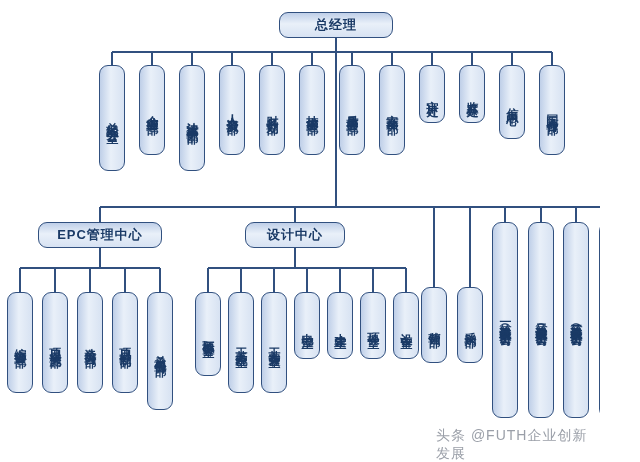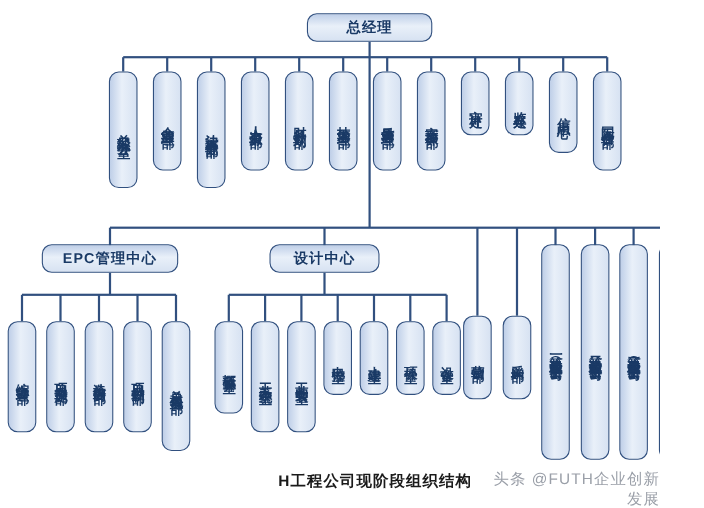--- a/index.html
+++ b/index.html
@@ -6,7 +6,6 @@
   .canvas{
     position:relative;width:600px;height:462px;background:#ffffff;overflow:hidden;
     font-family:"Liberation Sans", sans-serif;
-    text-align:right;
   }
   .box{
     position:absolute;box-sizing:border-box;

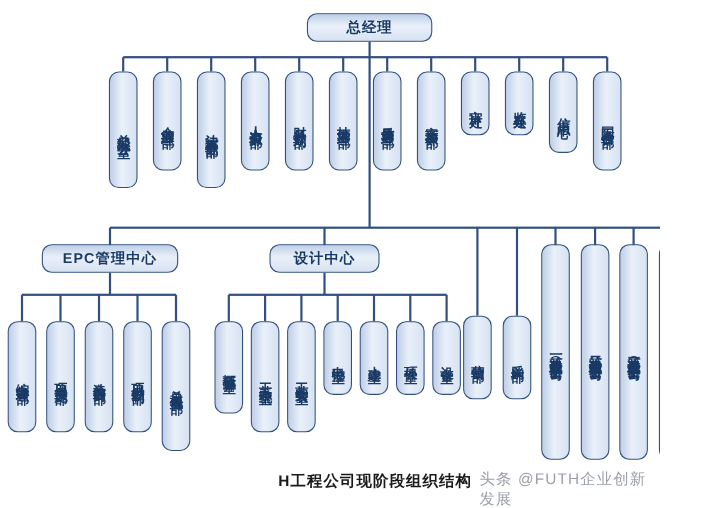--- a/index.html
+++ b/index.html
@@ -119,7 +119,6 @@
   <div class="box v" style="left:360px;top:292px;height:67px">环保室</div>
   <div class="box v" style="left:393px;top:292px;height:67px">设备室</div>
 
-  <div class="caption">H工程公司现阶段组织结构</div>
   <div class="watermark">头条 @FUTH企业创新发展</div>
 
 </div>

